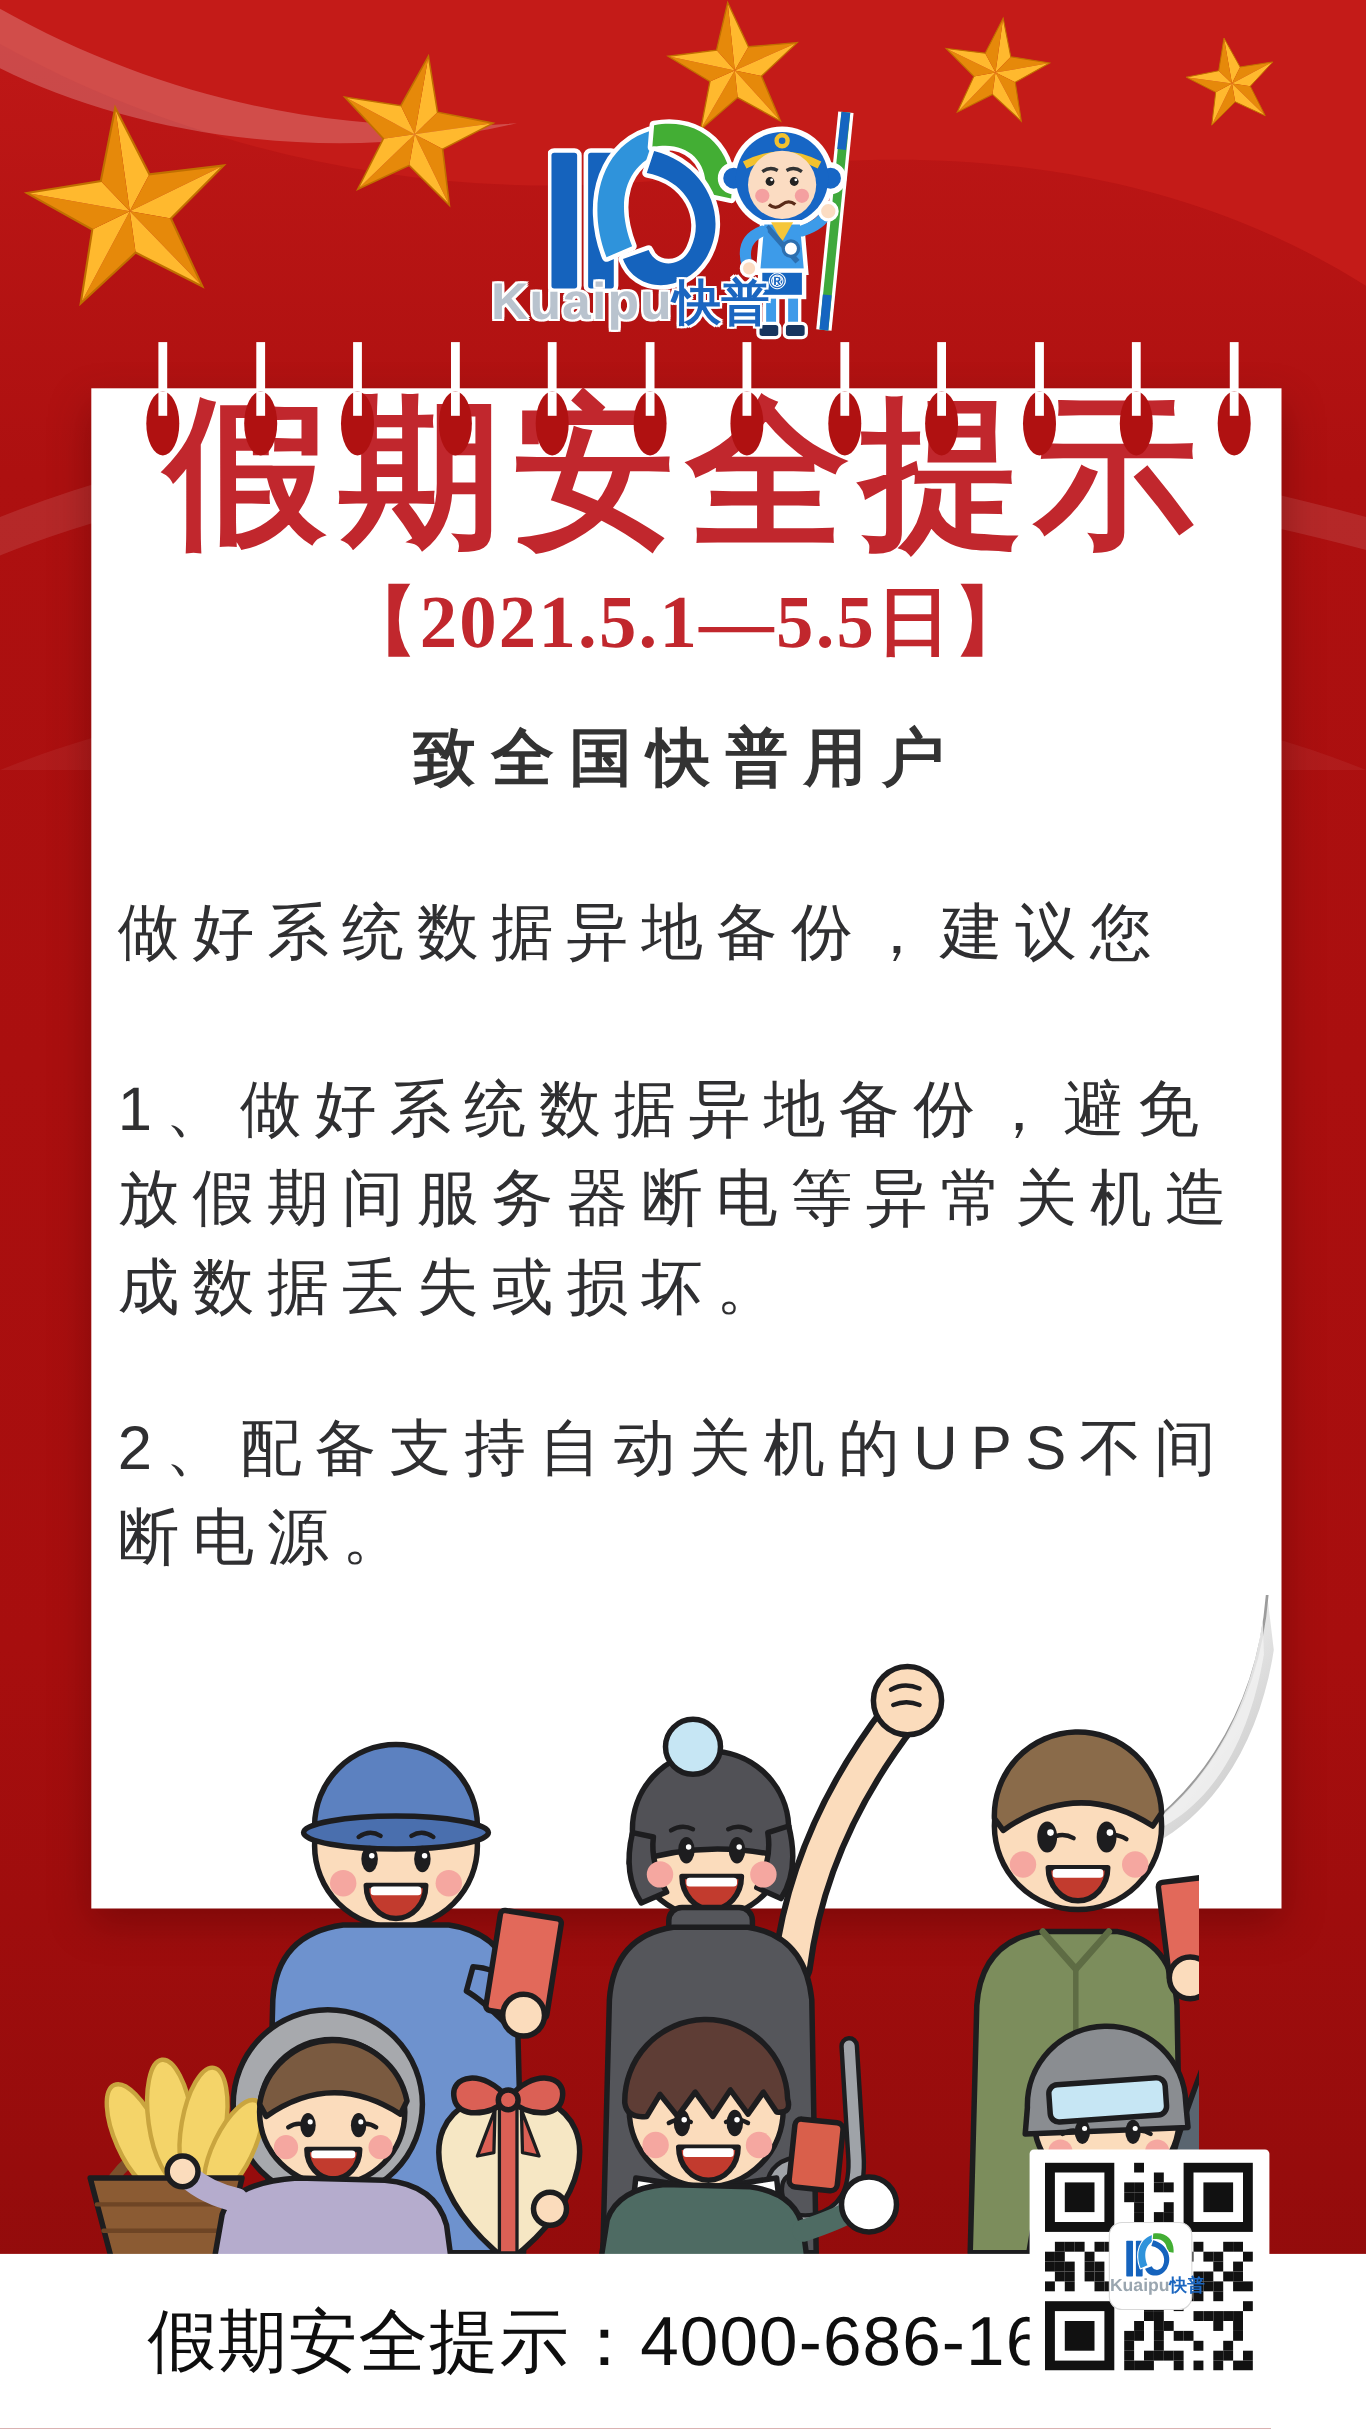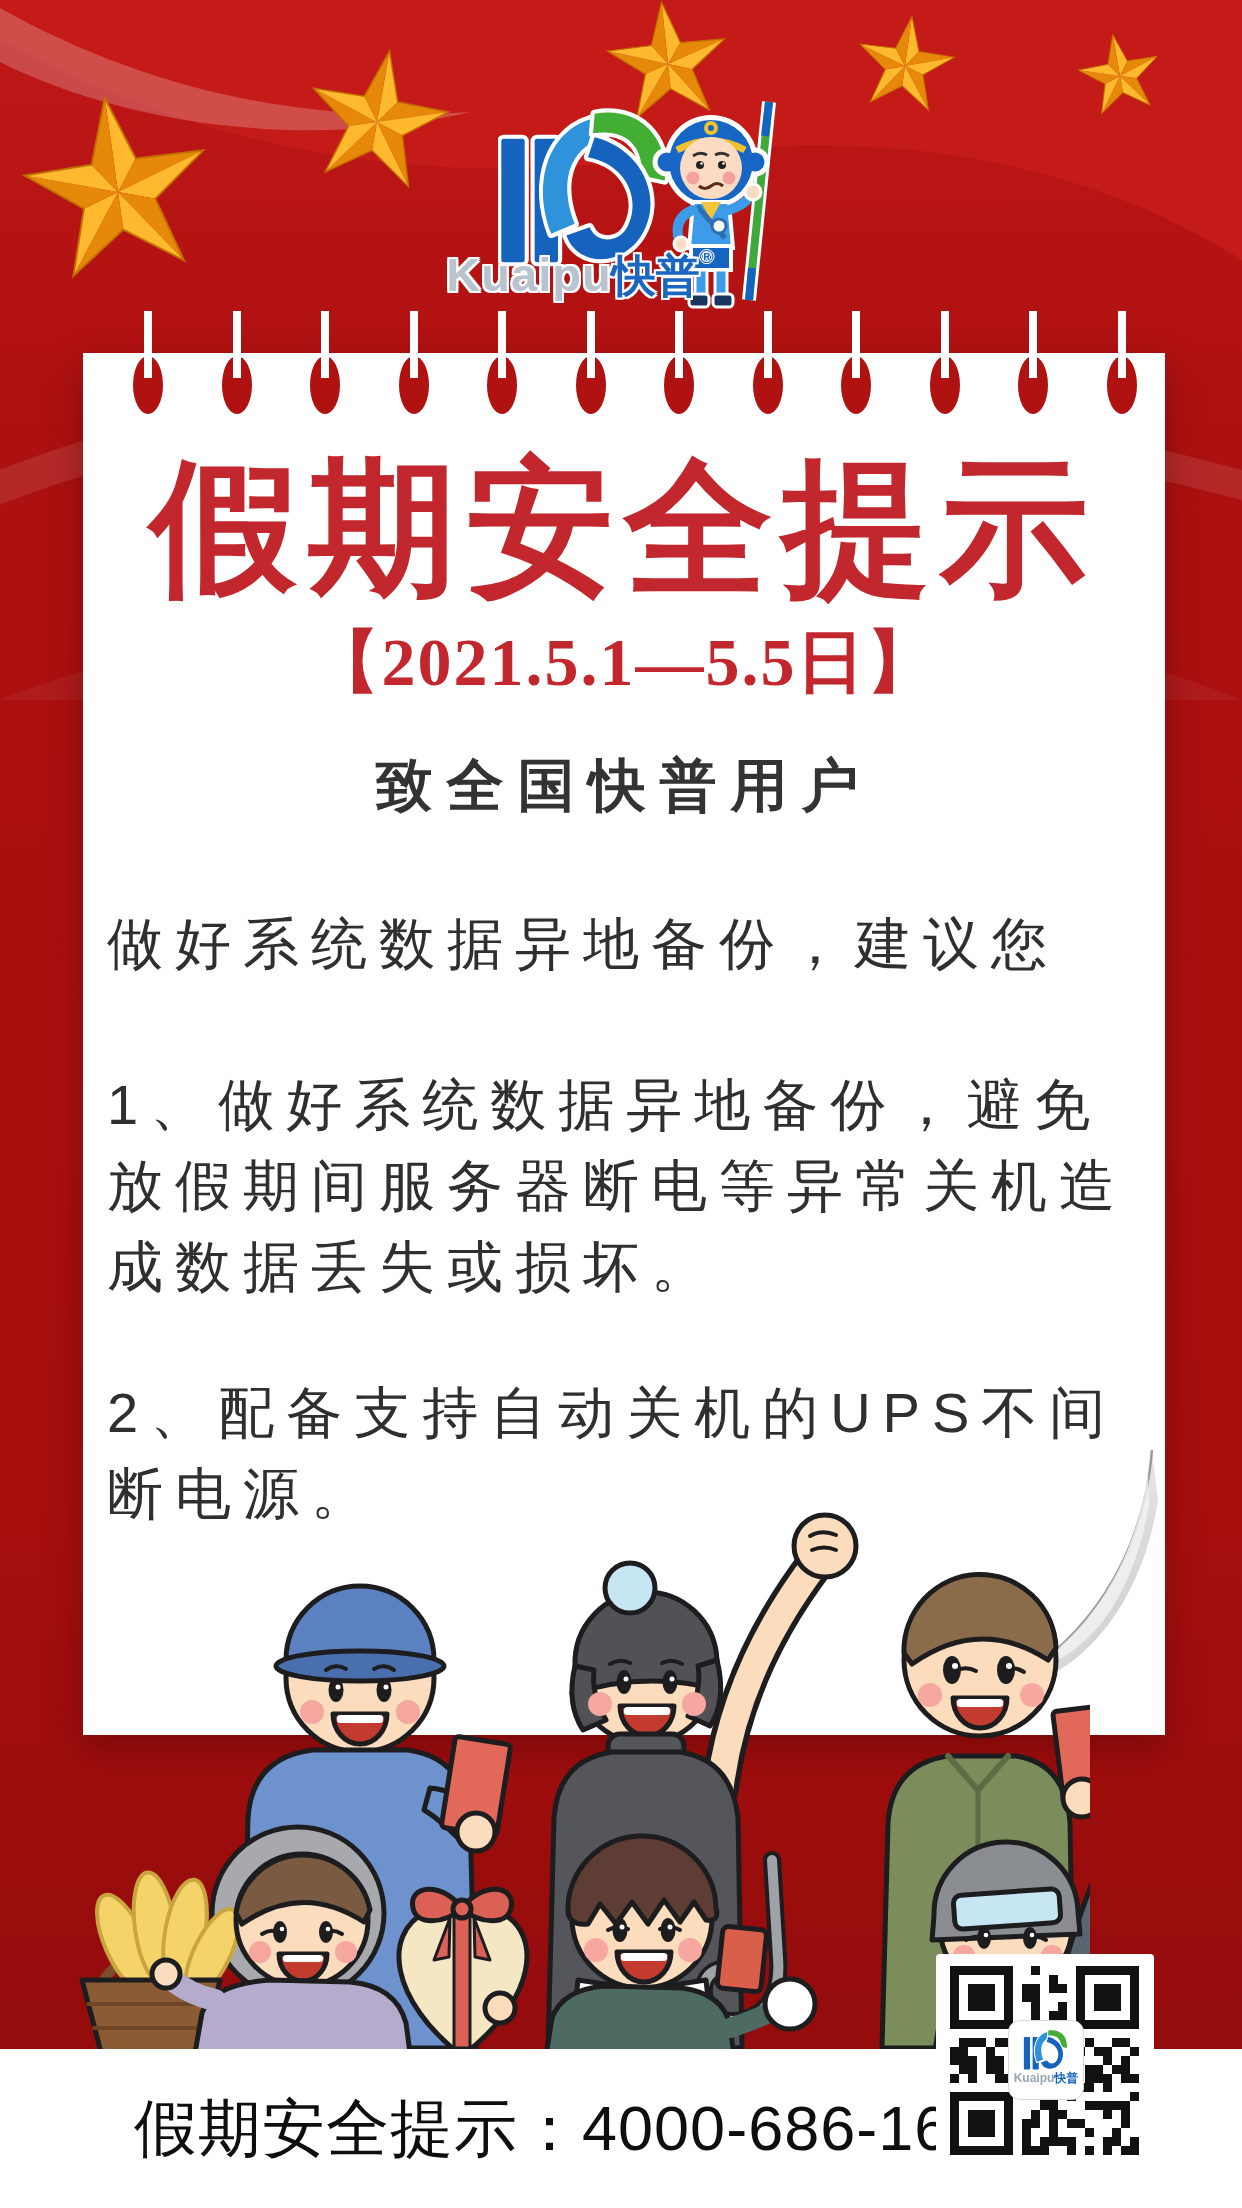--- a/index.html
+++ b/index.html
@@ -26,7 +26,7 @@
   #binding .drop{position:absolute;top:356px;width:30px;height:58px;border-radius:50%;background:#b01111;z-index:4;}
   #binding .stub{position:absolute;top:356px;width:8px;height:22px;background:#fff;z-index:5;}
   #paper-content{position:absolute;left:20px;right:20px;top:0;text-align:center;}
-  #title{margin-top:97px;font-size:148px;line-height:1.06;font-weight:900;color:#c1272d;
+  #title{font-size:148px;line-height:1.06;font-weight:900;color:#c1272d;
          letter-spacing:10px;white-space:nowrap;}
   #daterange{margin-top:10px;font-size:68px;font-weight:700;color:#c1272d;
          font-family:"Liberation Serif","DejaVu Serif",serif;letter-spacing:2px;}

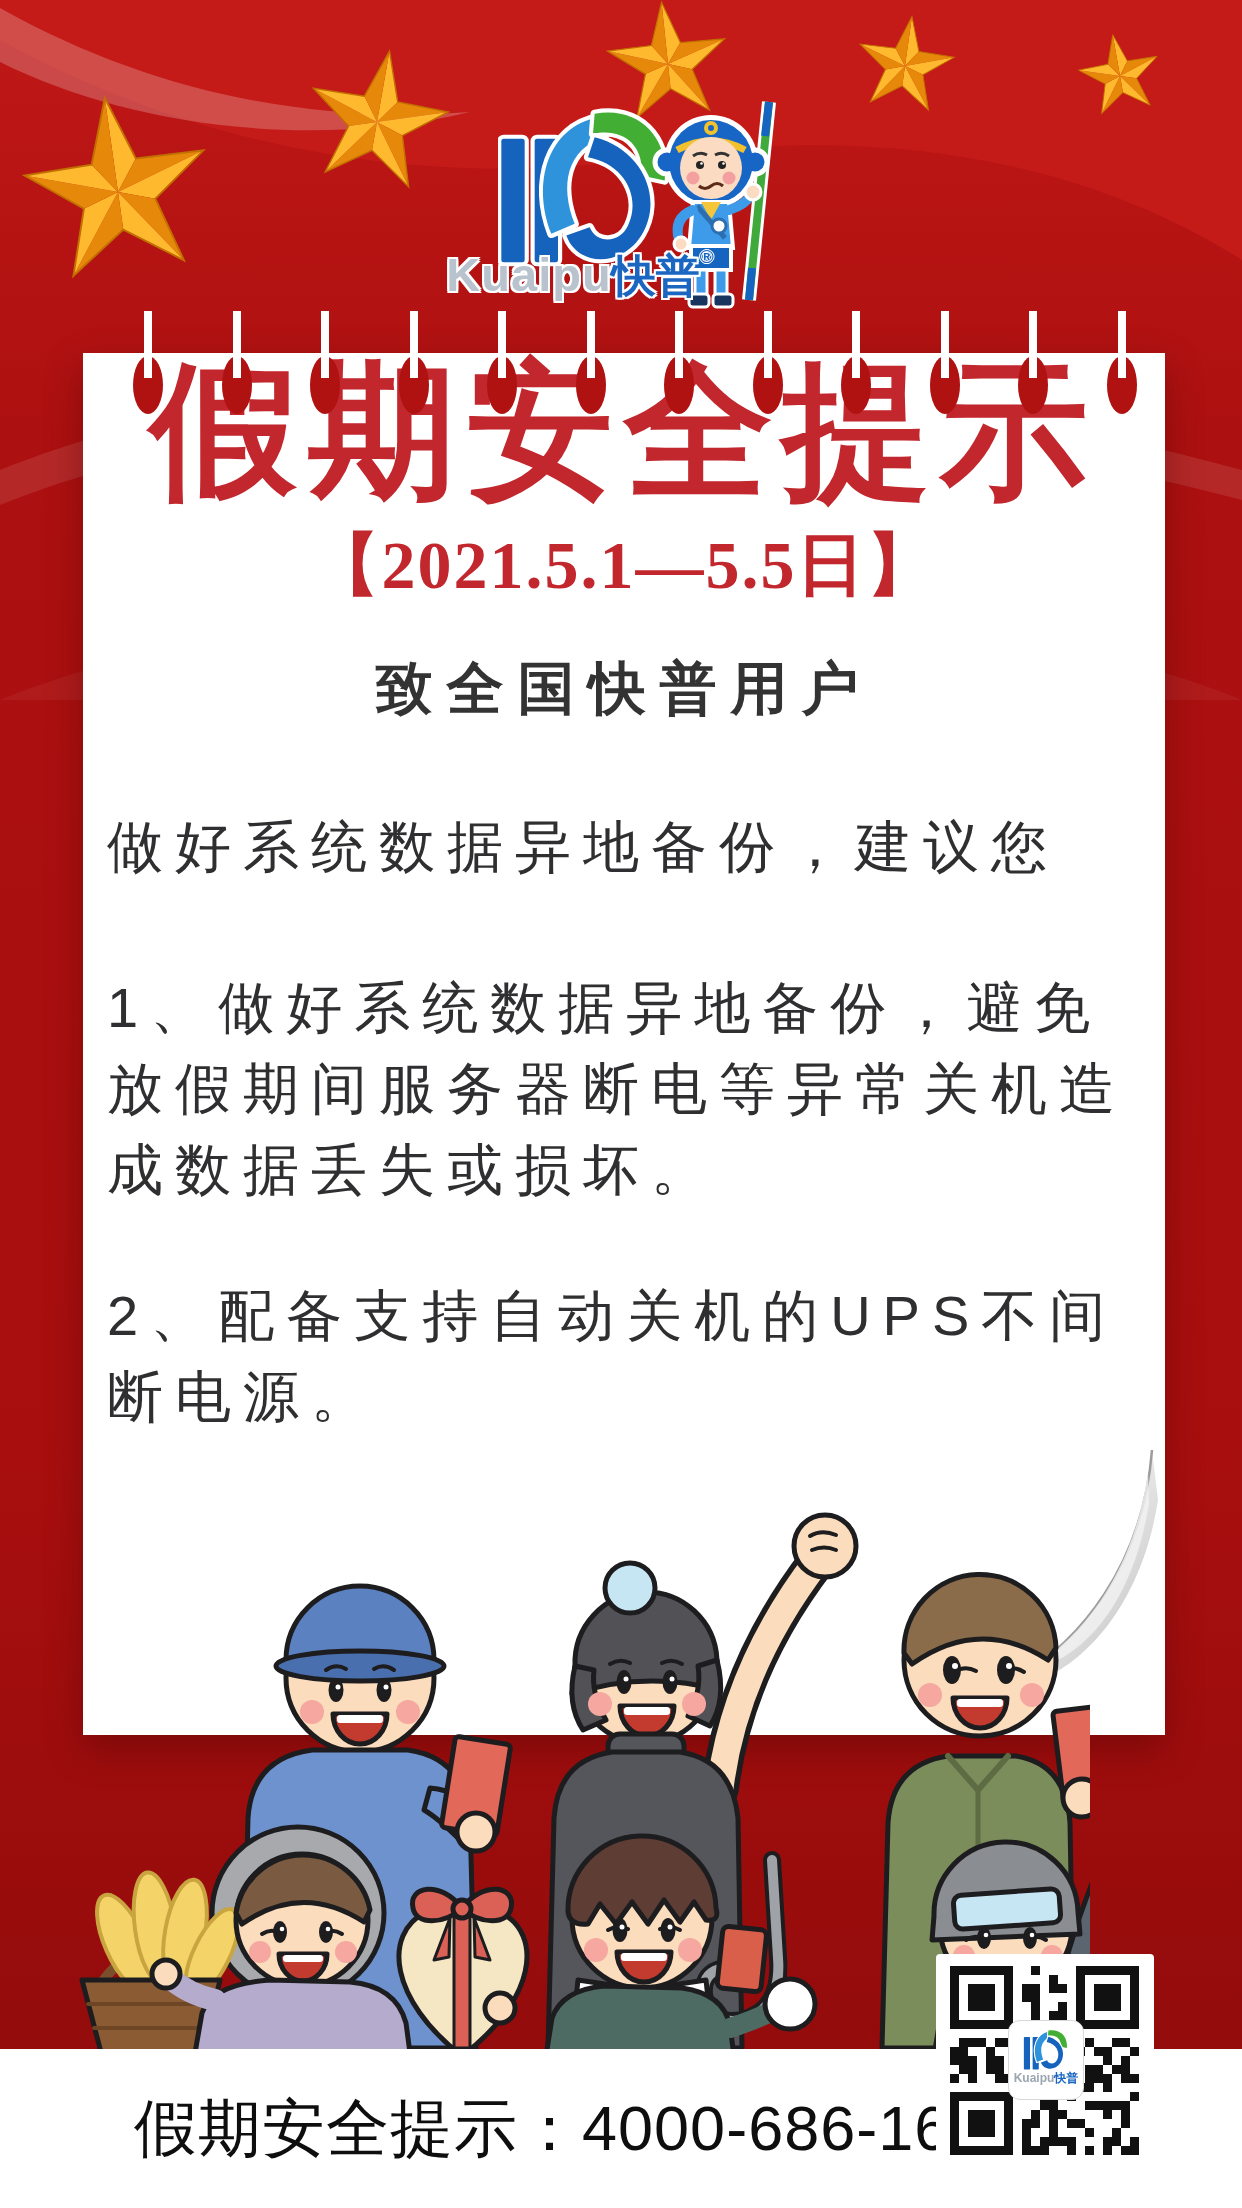--- a/index.html
+++ b/index.html
@@ -47,7 +47,7 @@
   #qrsvg{position:absolute;left:14px;top:12px;}
   #qrbadge{position:absolute;left:72px;top:66px;width:74px;height:78px;background:#fff;
            border:1px solid #d8d8d8;border-radius:12px;text-align:center;}
-  #qrbadge .cap{font-size:12px;line-height:11px;white-space:nowrap;}
+  #qrbadge .cap{font-size:16px;line-height:11px;white-space:nowrap;}
   #qrbadge .cap .latin{color:#9aa6b0;font-weight:700;}
   #qrbadge .cap .cjk{color:#1b66c0;font-weight:800;}
   svg{display:block;}

